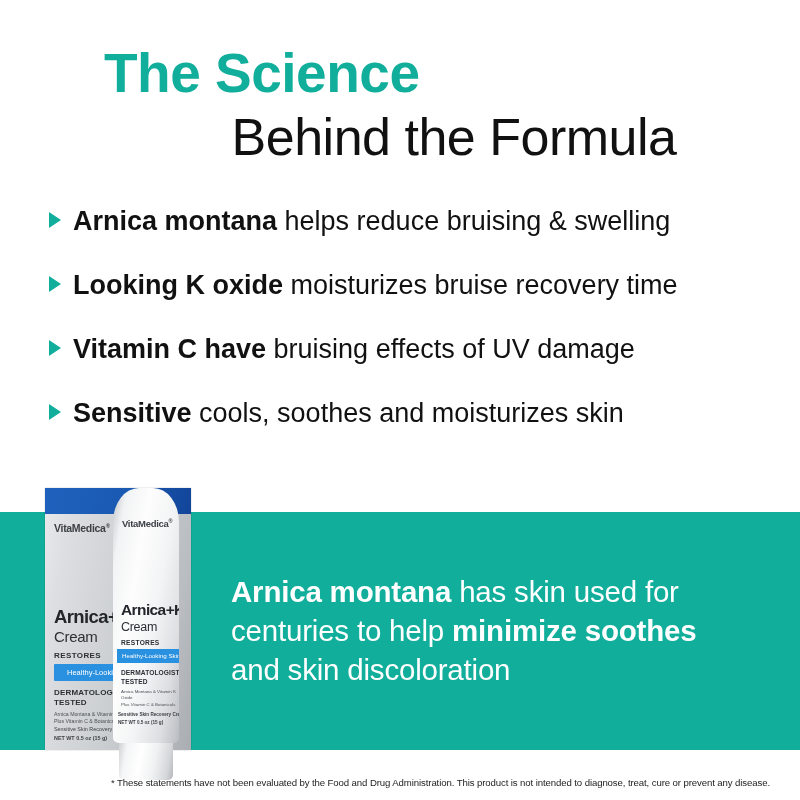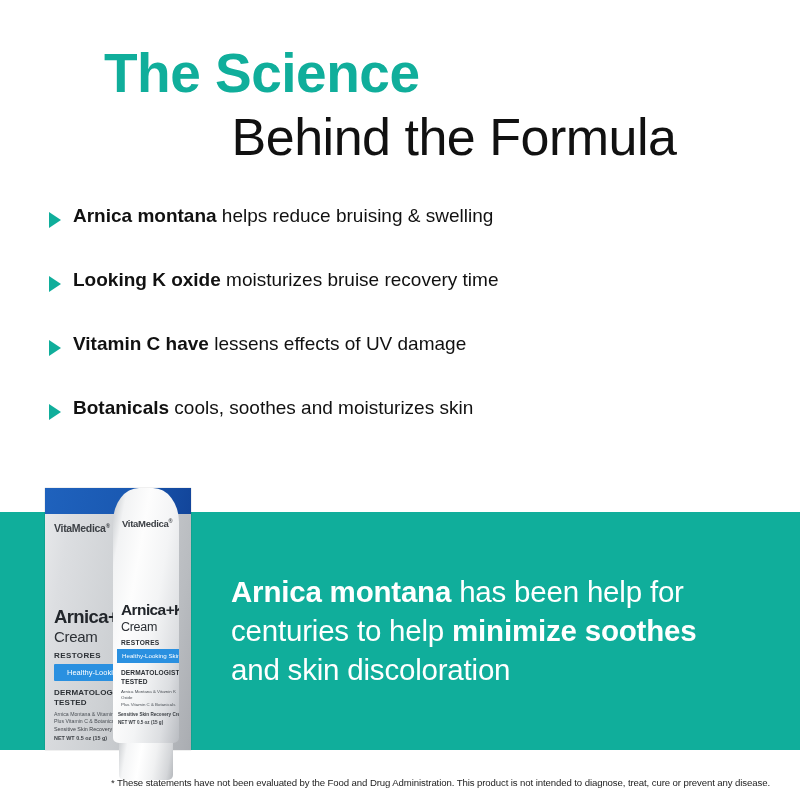--- a/index.html
+++ b/index.html
@@ -75,7 +75,7 @@
   }
   .bullet-marker svg { display: block; }
   .benefit-text {
-    font-size: 19px;
+    font-size: 27px;
     color: #111111;
     line-height: 1.2;
     white-space: nowrap;

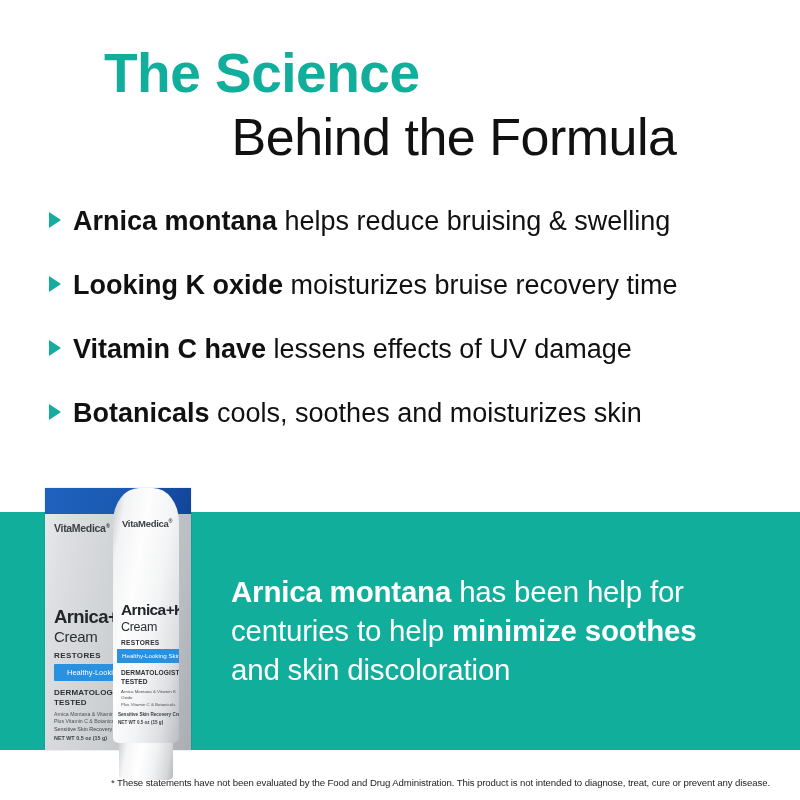--- a/index.html
+++ b/index.html
@@ -380,7 +380,7 @@
             <polygon points="1,1 13,9 1,17" fill="#10AE9B"></polygon>
           </svg>
       </span>
-      <span class="benefit-text"><b class="lead">Vitamin C have</b><span> lessens effects of UV damage</span></span>
+      <span class="benefit-text"><b class="lead">Vitamin C have</b><span> bruising effects of UV damage</span></span>
     </li>
 
     <li class="benefit-row">

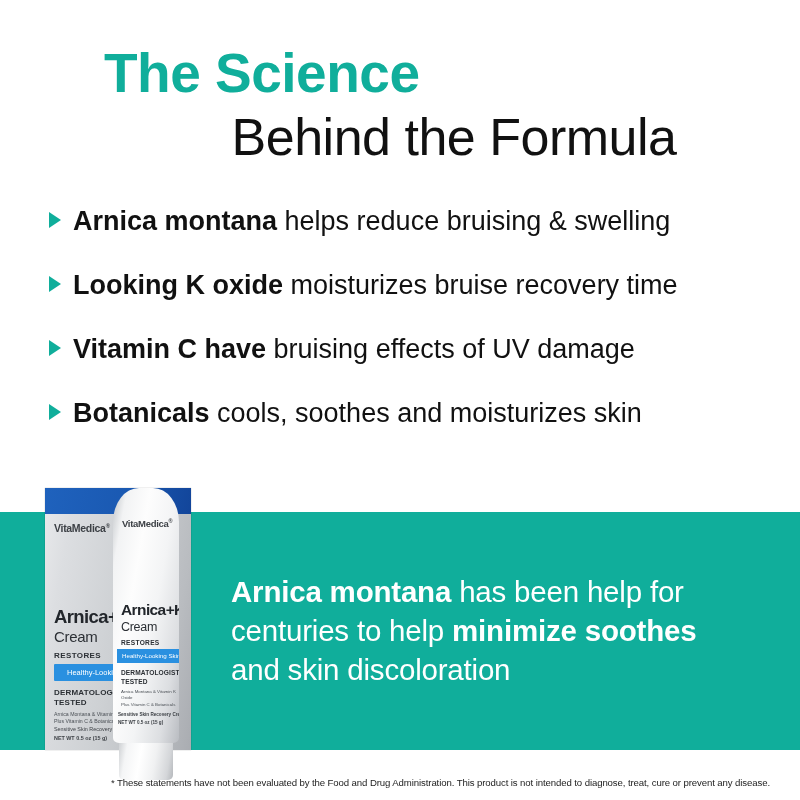--- a/index.html
+++ b/index.html
@@ -389,7 +389,7 @@
             <polygon points="1,1 13,9 1,17" fill="#10AE9B"></polygon>
           </svg>
       </span>
-      <span class="benefit-text"><b class="lead">Botanicals</b><span> cools, soothes and moisturizes skin</span></span>
+      <span class="benefit-text"><b class="lead">Sensitive</b><span> cools, soothes and moisturizes skin</span></span>
     </li>
 
   </ul>

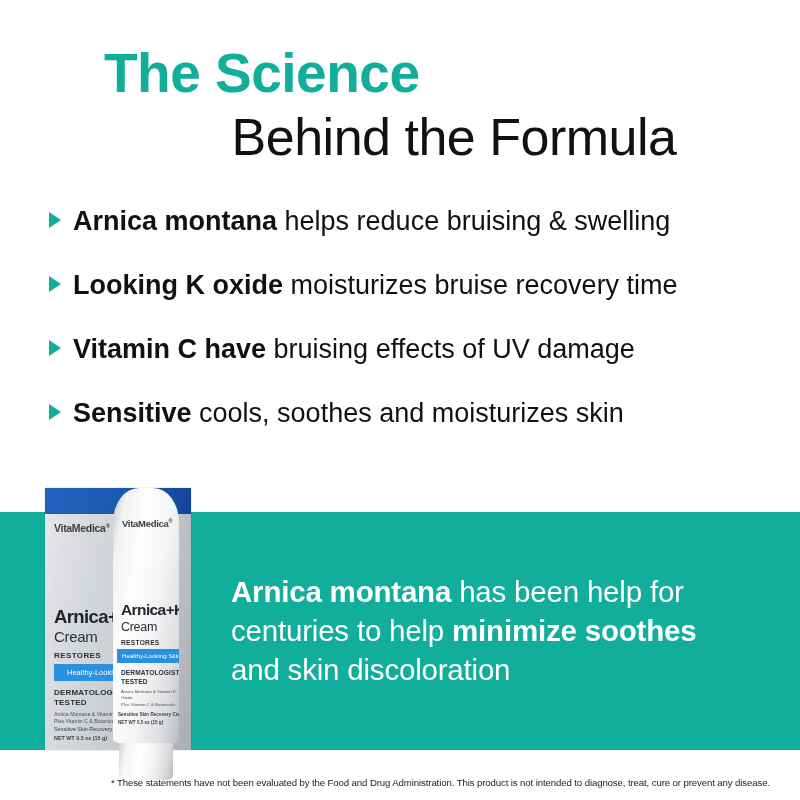--- a/index.html
+++ b/index.html
@@ -397,7 +397,7 @@
   <div class="teal-band"></div>
 
   <div class="teal-copy">
-    <b>Arnica montana</b><span> has been help</span>
+    <b>Arnica montana</b><span> has skin used</span>
     <span>for centuries to help </span><b>minimize</b>
     <b>soothes</b><span> and skin discoloration</span>
   </div>

